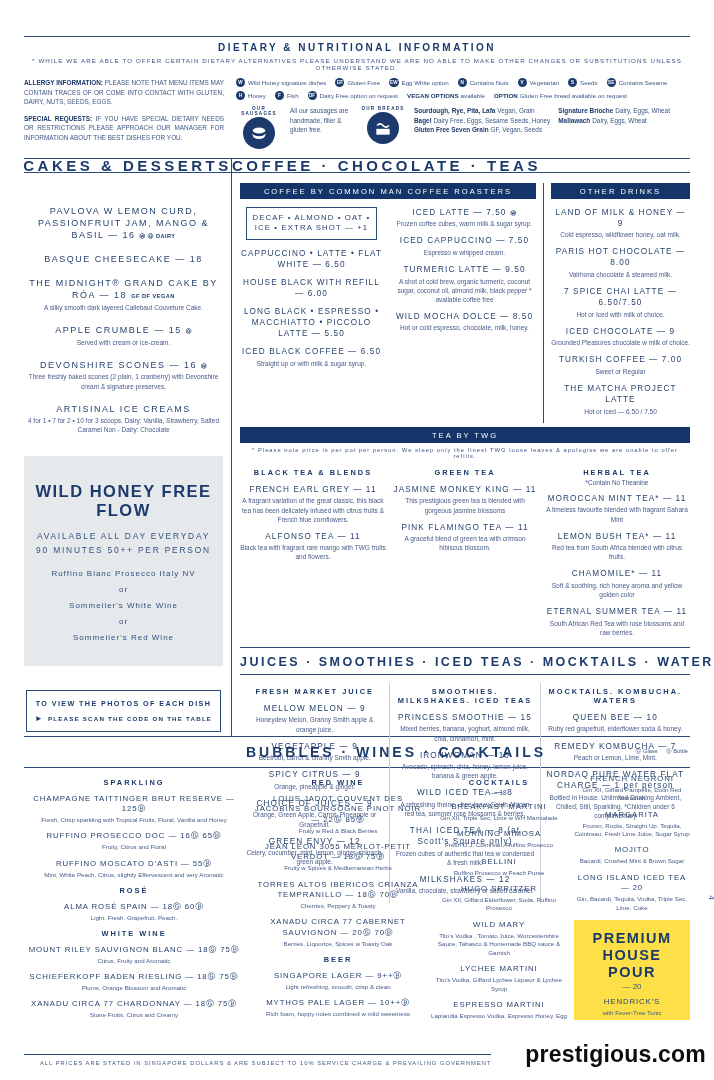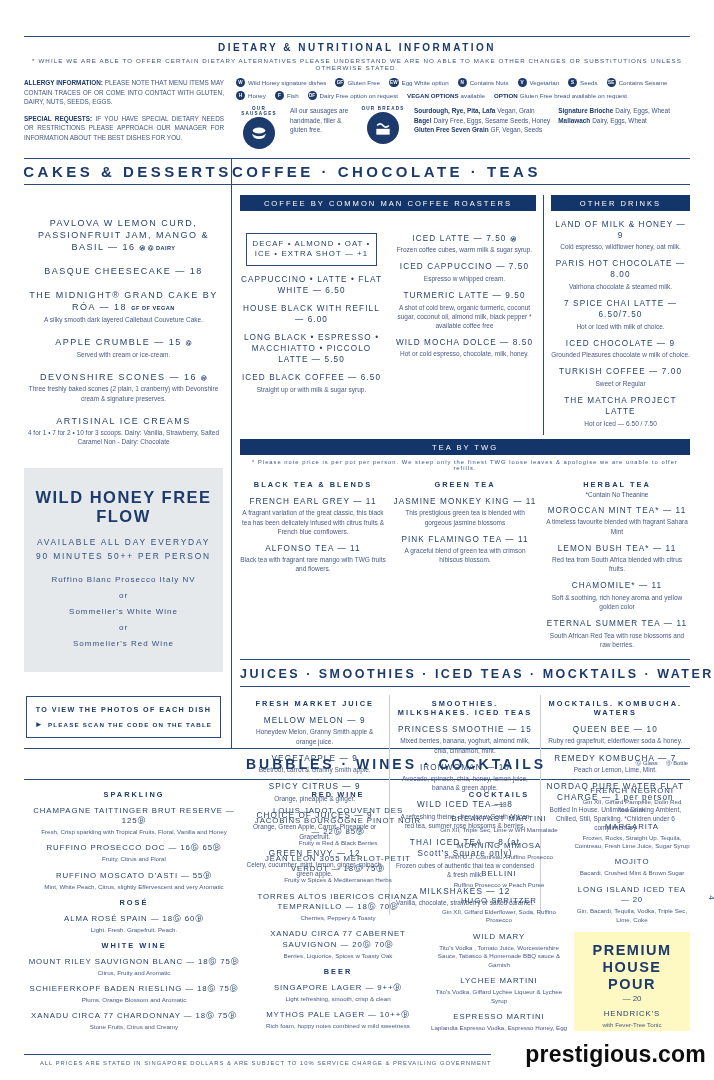--- a/index.html
+++ b/index.html
@@ -38,7 +38,7 @@
 
   
   .band{display:flex;border-top:1.5px solid #2a4a7a;border-bottom:1.5px solid #2a4a7a;
-        margin:4px 24px 0;height:27px;align-items:center}
+        margin:4px 24px 0;height:15px;align-items:center}
   .band .cell-l{width:208px;flex:none;border-right:1.5px solid #2a4a7a;align-self:stretch;
                 display:flex;align-items:center;justify-content:center}
   .band .cell-r{flex:1;display:flex;align-items:center;justify-content:flex-start}

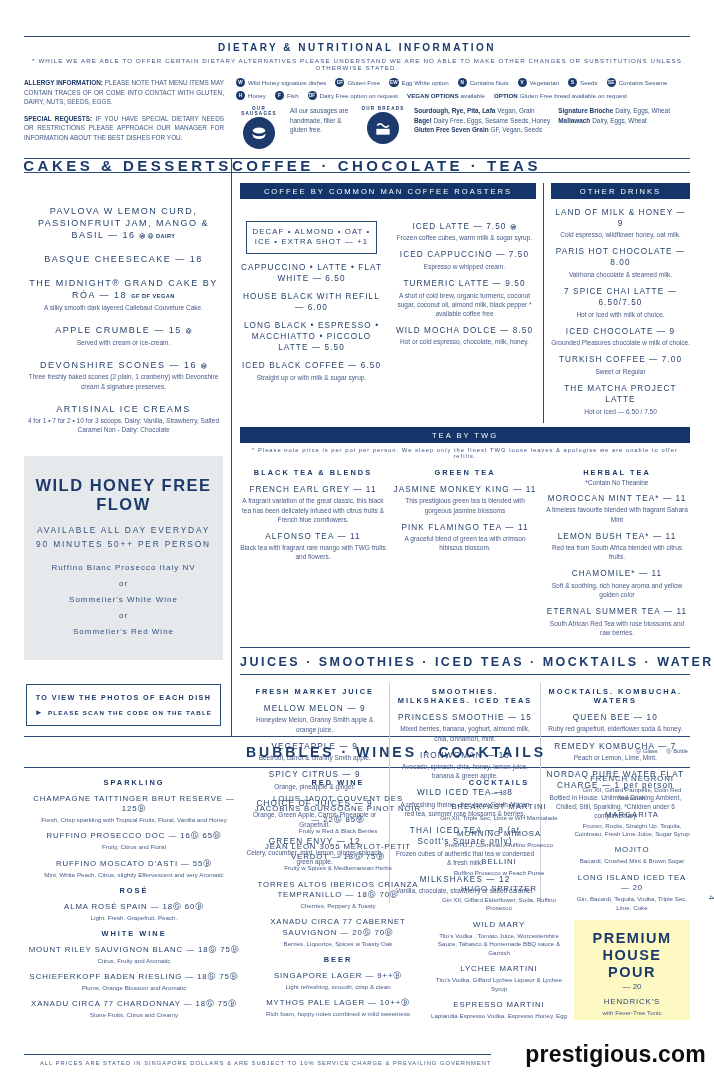--- a/index.html
+++ b/index.html
@@ -77,7 +77,7 @@
           text-align:center;padding:4px 0 3px;white-space:nowrap}
   .coffee-wrap{display:flex;margin-top:2px}
   .cm-col{flex:1;min-width:0;border-right:1.2px solid #2a4a7a;padding-right:7px}
-  .cm-two{display:flex;gap:10px;margin-top:22px}
+  .cm-two{display:flex;gap:10px;margin-top:8px}
   .cm-two>div{flex:1;min-width:0}
   .od-col{width:146px;flex:none;padding-left:7px}
   .od-col .list{margin-top:8px}

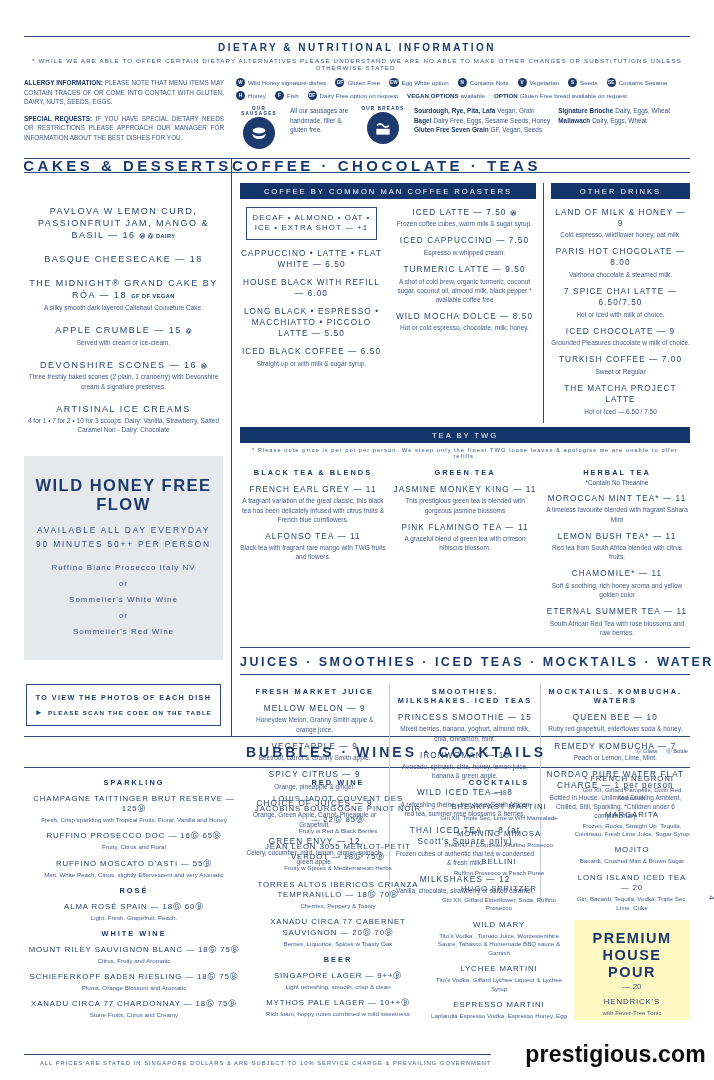--- a/index.html
+++ b/index.html
@@ -62,7 +62,7 @@
   .cakes .iname{font-size:9px;letter-spacing:1.5px}
   .cakes{padding-top:22px}
 
-  .graybox{background:#e6e9ec;text-align:center;padding:20px 8px 24px;margin-top:10px}
+  .graybox{background:#e6e9ec;text-align:center;padding:26px 8px 24px;margin-top:10px}
   .ff-title{font-weight:bold;font-size:16.5px;letter-spacing:1.5px;color:#1c3a6b;margin-bottom:10px}
   .ff-sub{font-size:8.4px;letter-spacing:1.8px;color:#335080;line-height:1.6}
   .ffo{font-size:8px;letter-spacing:1px;color:#335080;margin-top:7px}

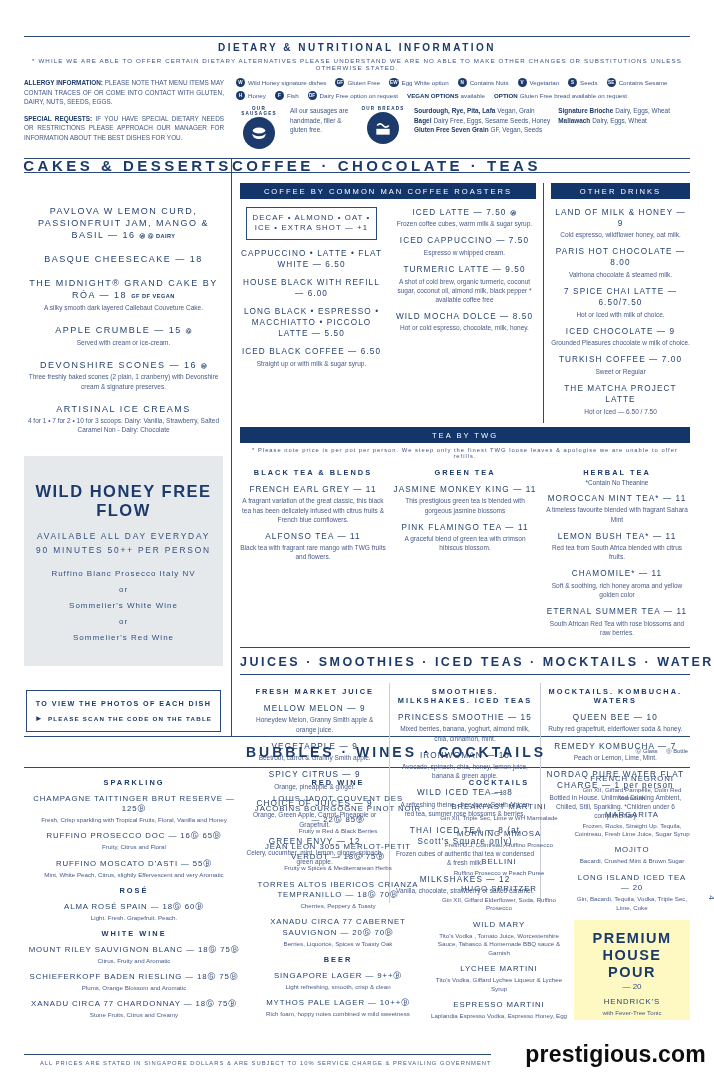--- a/index.html
+++ b/index.html
@@ -111,7 +111,7 @@
   .bcol2{width:176px;flex:none;padding:0 4px}
   .bcol3{width:146px;flex:none;padding:0 4px}
   .bcol4{flex:1;min-width:0;padding-left:2px}
-  .premium{background:#fef9c3;text-align:center;padding:10px 4px 12px;margin-top:8px}
+  .premium{background:#fde047;text-align:center;padding:10px 4px 12px;margin-top:8px}
   .pr-title{font-weight:bold;font-size:14.5px;letter-spacing:1.5px;color:#1c3a6b;line-height:1.15}
   .pr-price{font-size:8px;color:#335080;margin:2px 0 6px}
   .premium .entry{margin-bottom:6px}

